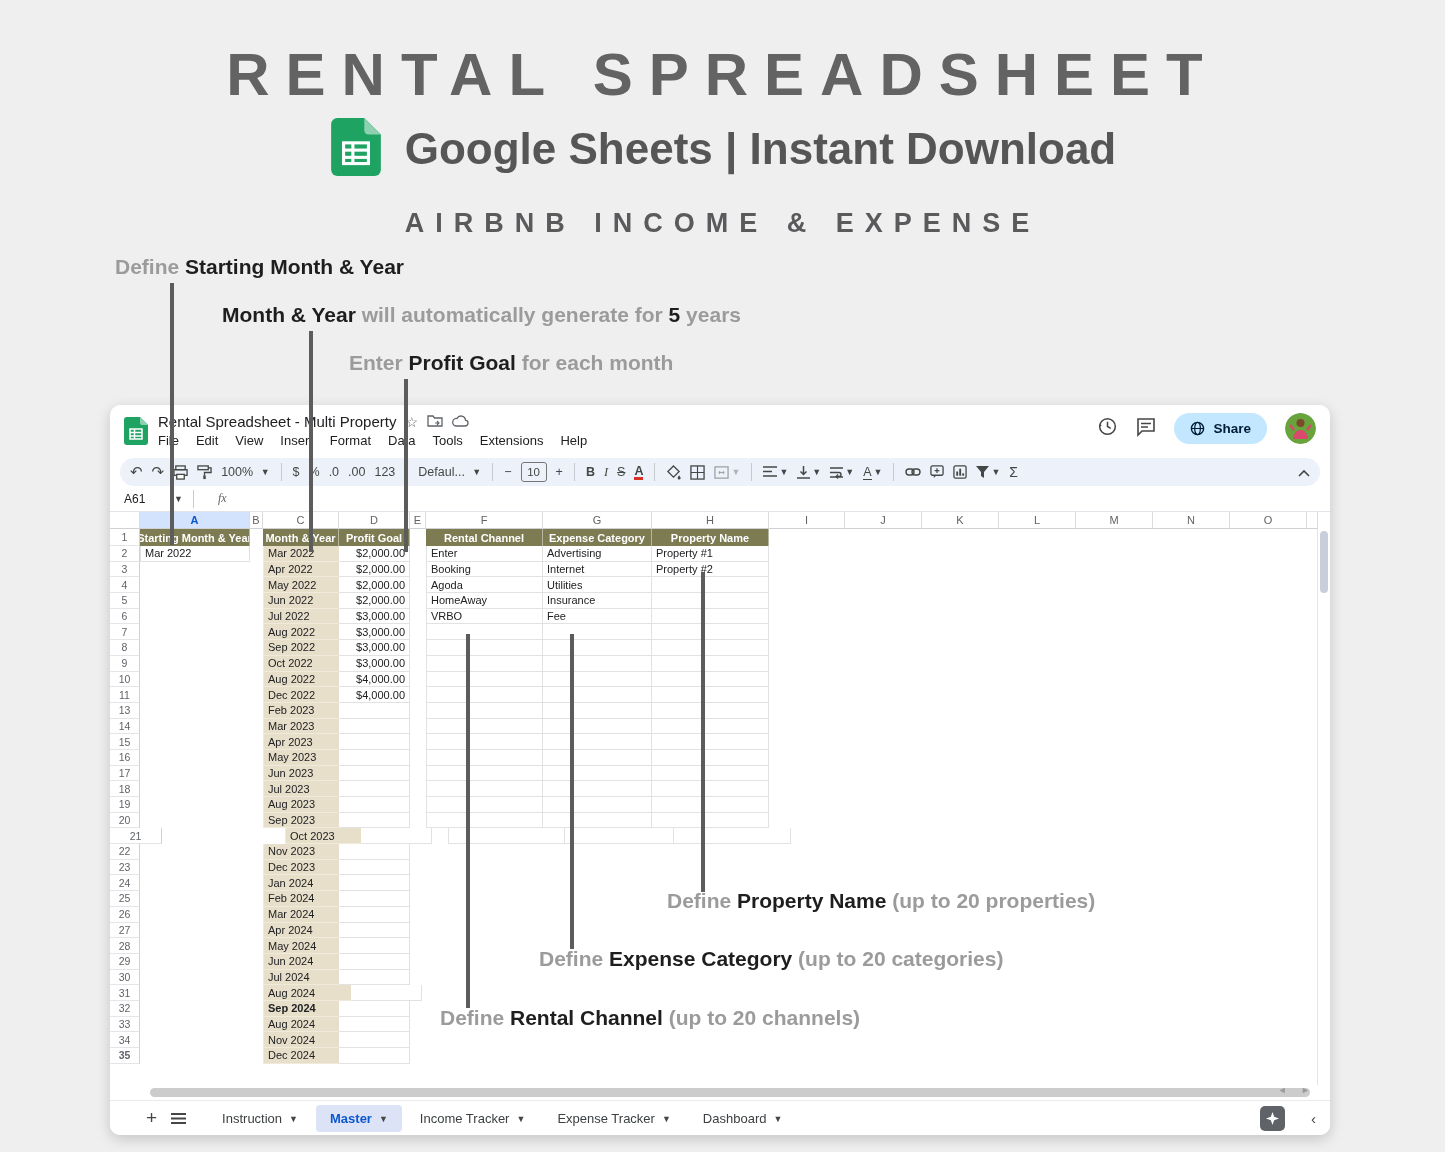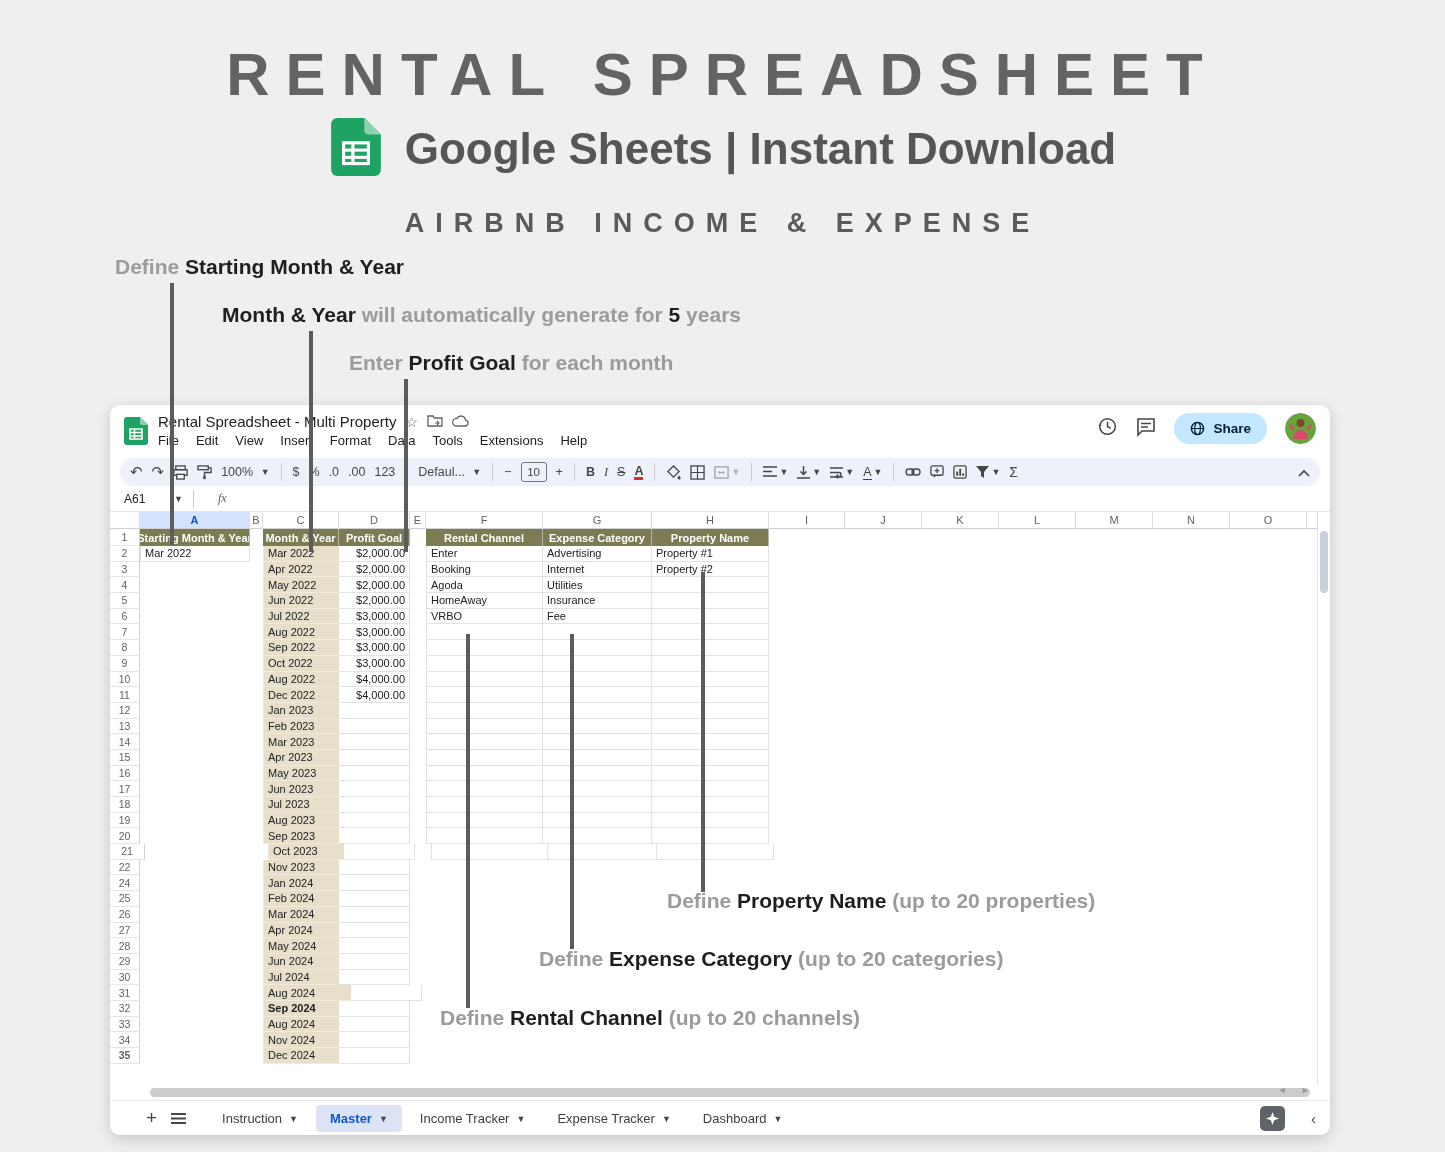--- a/index.html
+++ b/index.html
@@ -512,24 +512,6 @@
         <div class="cell " style="width: 13px; height: 15.7px;"></div>
         <div class="cell tan" style="width: 76px; height: 15.7px;">Dec 2022</div>
         <div class="cell bord money" style="width: 71px; height: 15.7px;">$4,000.00</div>
-        <div class="cell " style="width: 16px; height: 15.7px;"></div>
-        <div class="cell bord bordl" style="width: 117px; height: 15.7px;"></div>
-        <div class="cell bord" style="width: 109px; height: 15.7px;"></div>
-        <div class="cell bord" style="width: 117px; height: 15.7px;"></div>
-        <div class="cell " style="width: 76px; height: 15.7px;"></div>
-        <div class="cell " style="width: 77px; height: 15.7px;"></div>
-        <div class="cell " style="width: 77px; height: 15.7px;"></div>
-        <div class="cell " style="width: 77px; height: 15.7px;"></div>
-        <div class="cell " style="width: 77px; height: 15.7px;"></div>
-        <div class="cell " style="width: 77px; height: 15.7px;"></div>
-        <div class="cell " style="width: 77px; height: 15.7px;"></div>
-      </div>
-      <div class="grow">
-        <div class="cell gut" style="width: 30px; height: 15.7px;">12</div>
-        <div class="cell " style="width: 110px; height: 15.7px;"></div>
-        <div class="cell " style="width: 13px; height: 15.7px;"></div>
-        <div class="cell tan" style="width: 76px; height: 15.7px;">Jan 2023</div>
-        <div class="cell bord money" style="width: 71px; height: 15.7px;"></div>
         <div class="cell " style="width: 16px; height: 15.7px;"></div>
         <div class="cell bord bordl" style="width: 117px; height: 15.7px;"></div>
         <div class="cell bord" style="width: 109px; height: 15.7px;"></div>

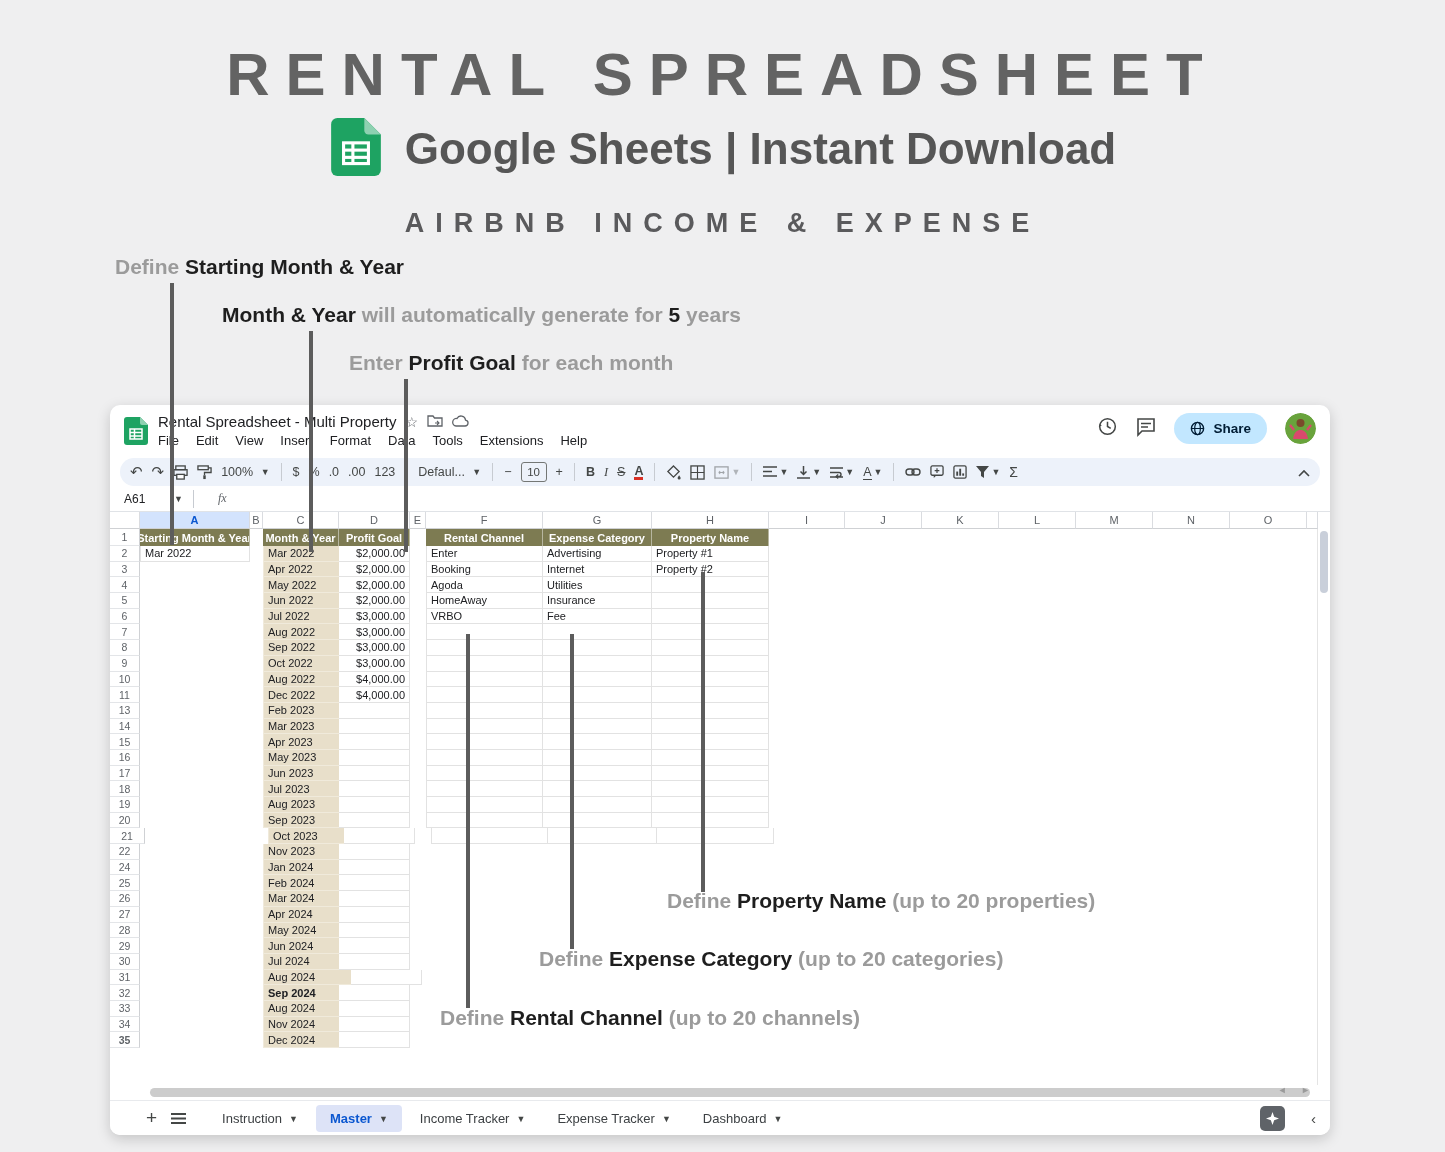--- a/index.html
+++ b/index.html
@@ -669,7 +669,7 @@
         <div class="cell " style="width: 77px; height: 15.7px;"></div>
       </div>
       <div class="grow">
-        <div class="cell gut" style="width: 35px; height: 15.7px;">21</div>
+        <div class="cell gut" style="width: 52px; height: 15.7px;">21</div>
         <div class="cell " style="width: 110px; height: 15.7px;"></div>
         <div class="cell " style="width: 13px; height: 15.7px;"></div>
         <div class="cell tan" style="width: 76px; height: 15.7px;">Oct 2023</div>

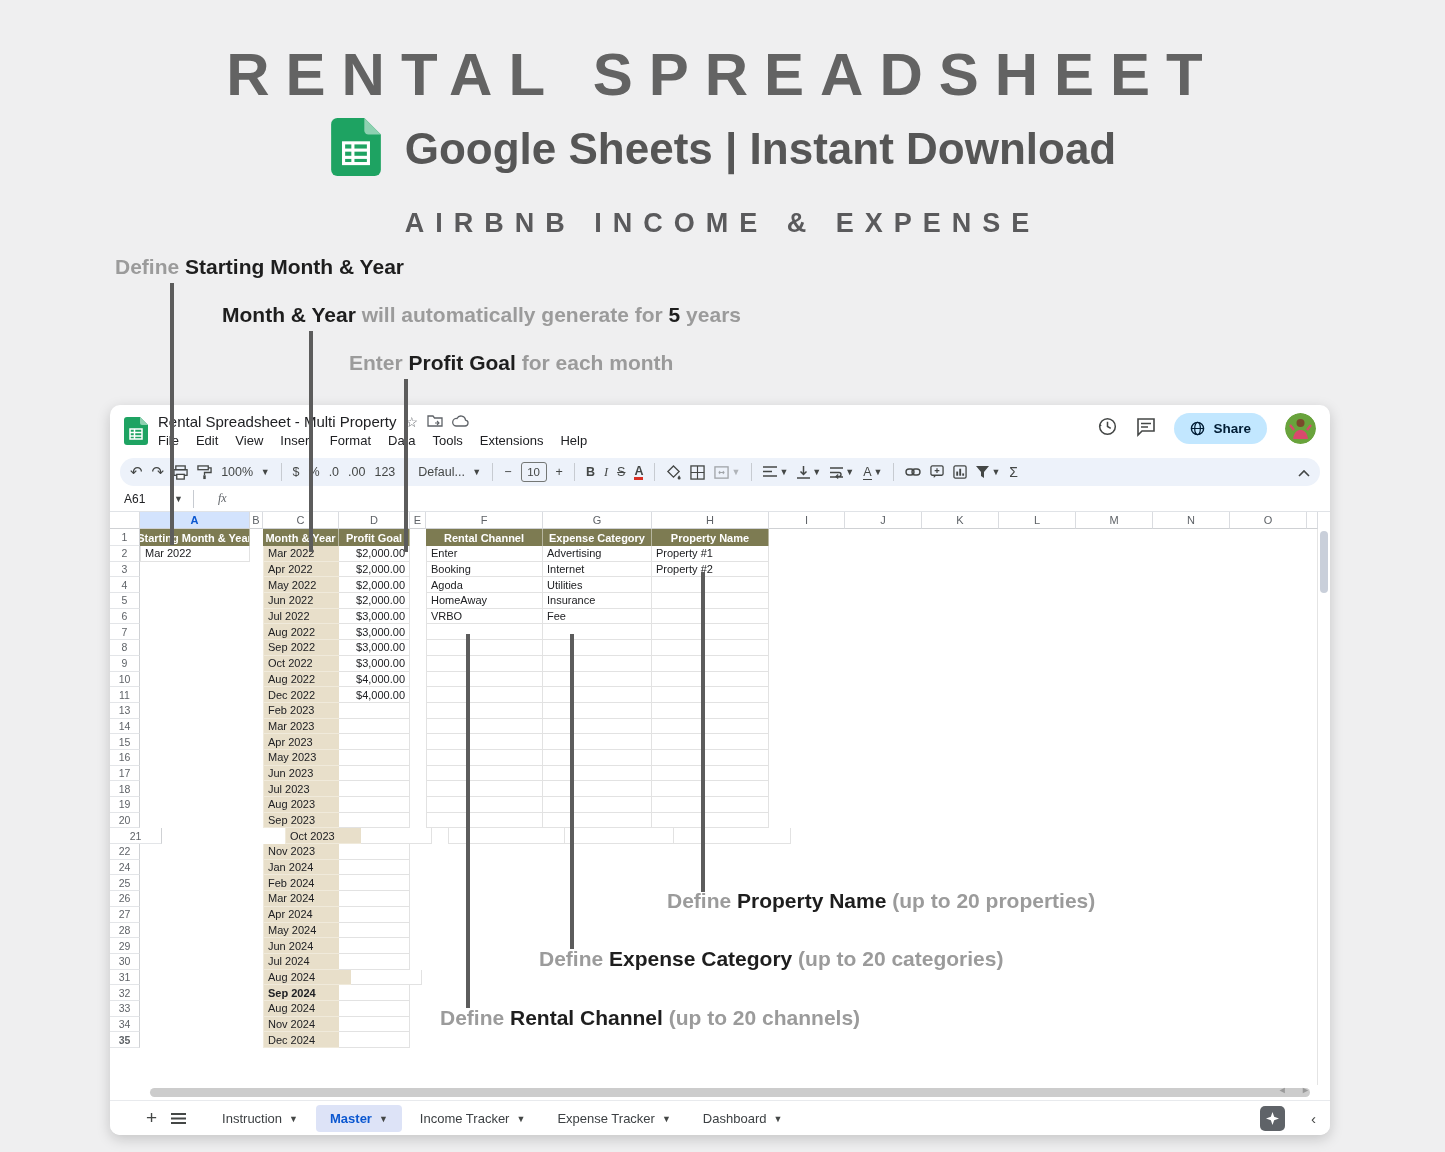--- a/index.html
+++ b/index.html
@@ -691,6 +691,24 @@
         <div class="cell " style="width: 110px; height: 15.7px;"></div>
         <div class="cell " style="width: 13px; height: 15.7px;"></div>
         <div class="cell tan" style="width: 76px; height: 15.7px;">Nov 2023</div>
+        <div class="cell bord money" style="width: 71px; height: 15.7px;"></div>
+        <div class="cell " style="width: 16px; height: 15.7px;"></div>
+        <div class="cell " style="width: 117px; height: 15.7px;"></div>
+        <div class="cell " style="width: 109px; height: 15.7px;"></div>
+        <div class="cell " style="width: 117px; height: 15.7px;"></div>
+        <div class="cell " style="width: 76px; height: 15.7px;"></div>
+        <div class="cell " style="width: 77px; height: 15.7px;"></div>
+        <div class="cell " style="width: 77px; height: 15.7px;"></div>
+        <div class="cell " style="width: 77px; height: 15.7px;"></div>
+        <div class="cell " style="width: 77px; height: 15.7px;"></div>
+        <div class="cell " style="width: 77px; height: 15.7px;"></div>
+        <div class="cell " style="width: 77px; height: 15.7px;"></div>
+      </div>
+      <div class="grow">
+        <div class="cell gut" style="width: 30px; height: 15.7px;">23</div>
+        <div class="cell " style="width: 110px; height: 15.7px;"></div>
+        <div class="cell " style="width: 13px; height: 15.7px;"></div>
+        <div class="cell tan" style="width: 76px; height: 15.7px;">Dec 2023</div>
         <div class="cell bord money" style="width: 71px; height: 15.7px;"></div>
         <div class="cell " style="width: 16px; height: 15.7px;"></div>
         <div class="cell " style="width: 117px; height: 15.7px;"></div>

